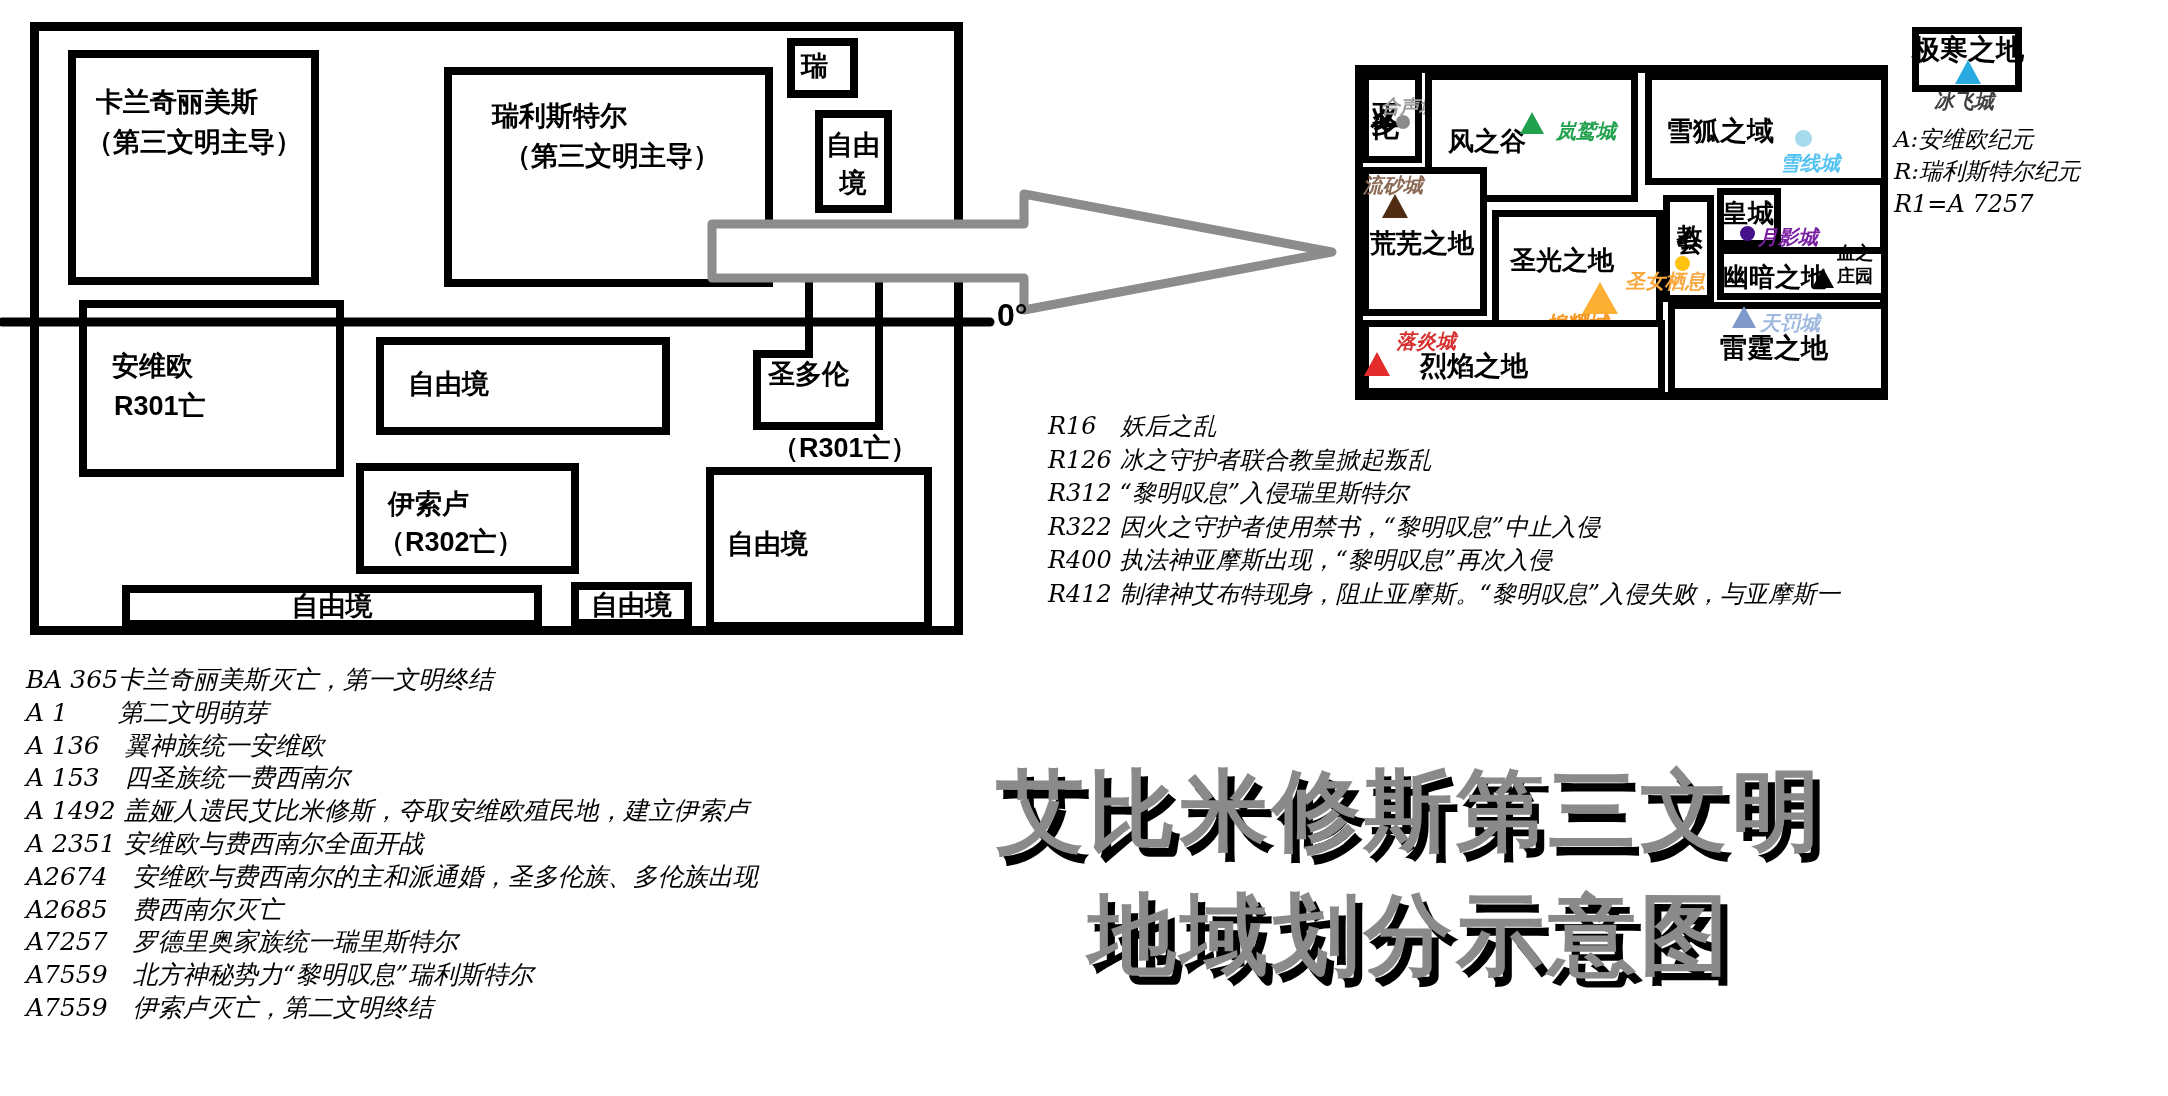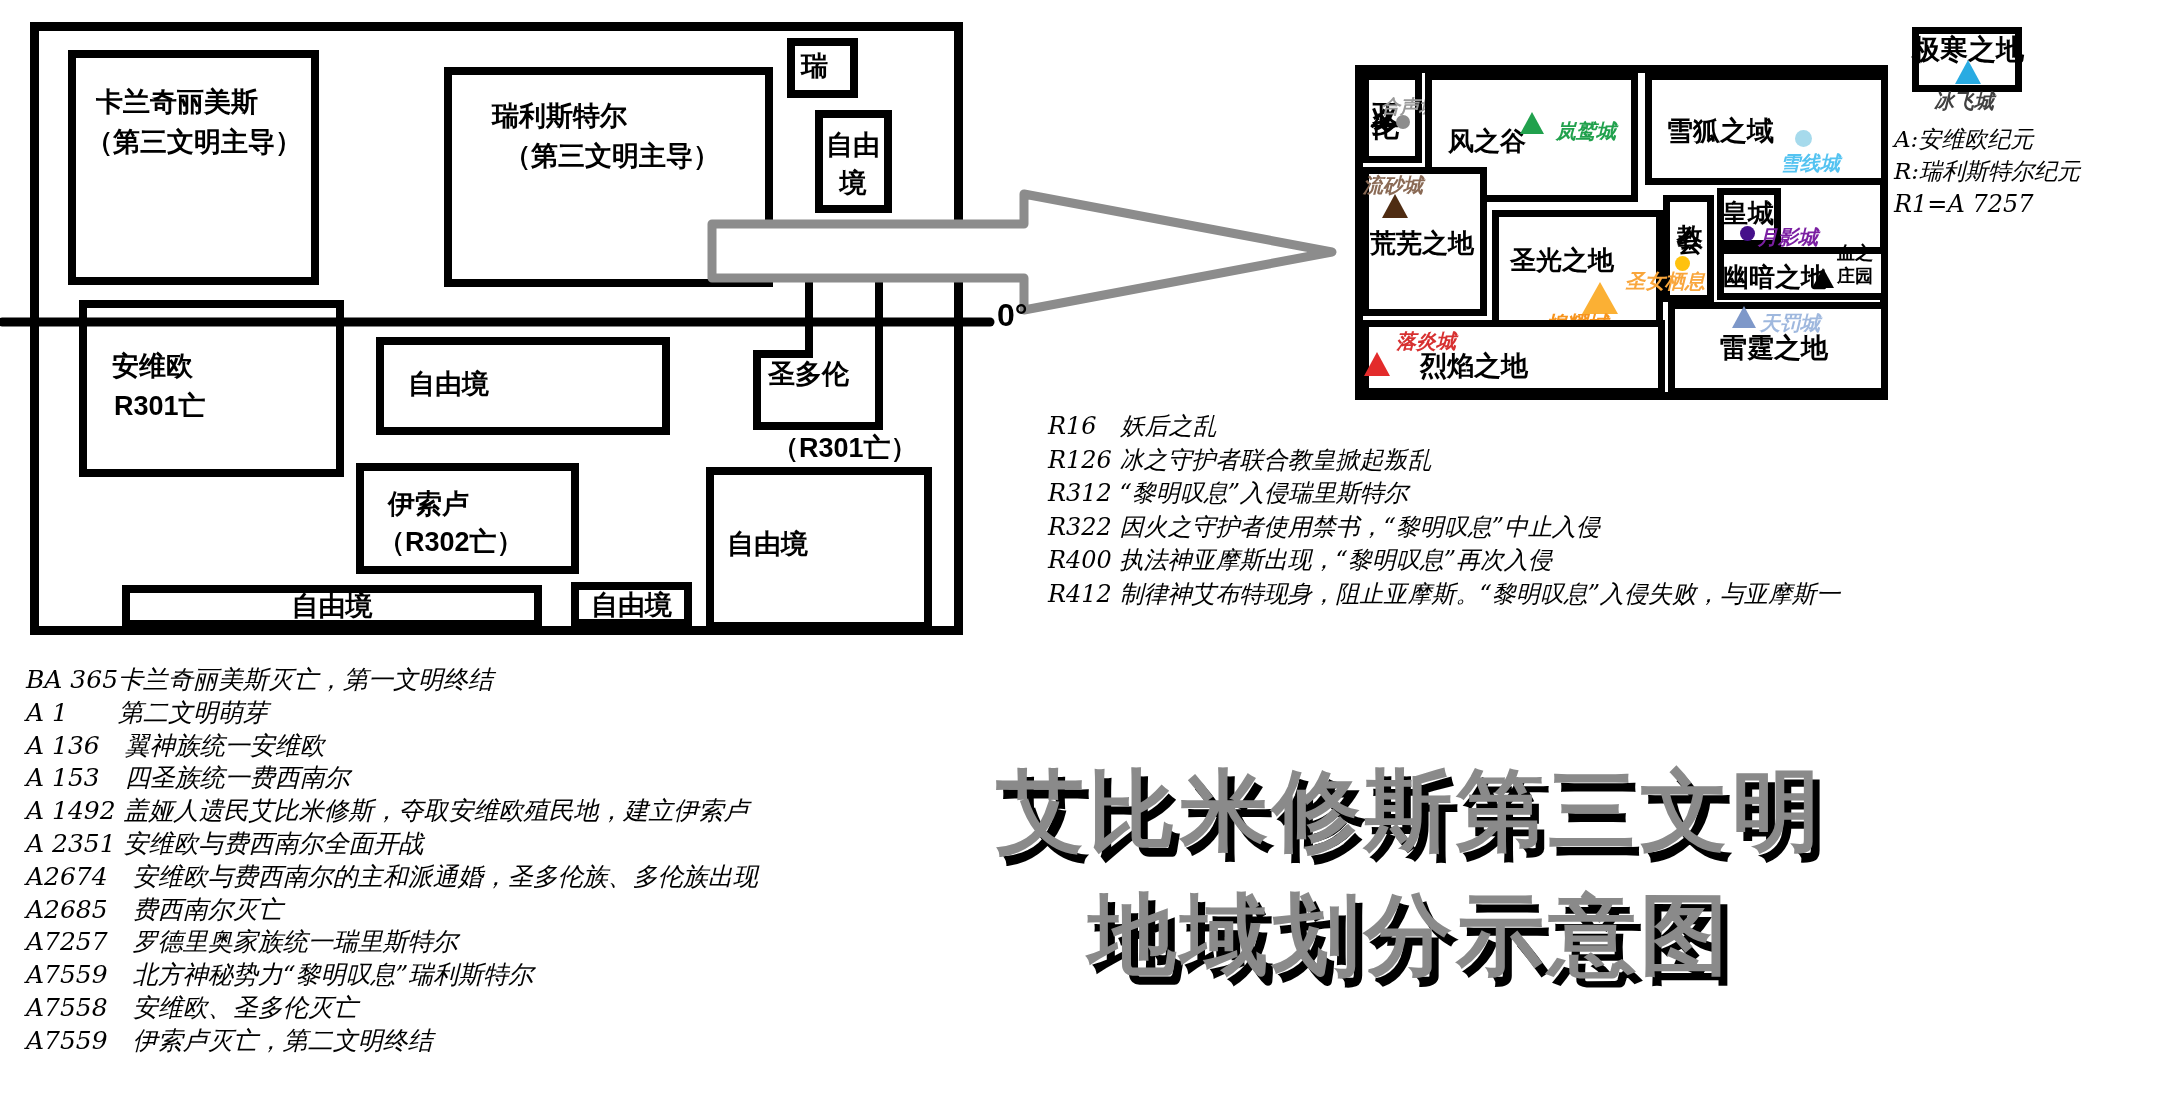--- a/index.html
+++ b/index.html
@@ -161,7 +161,6 @@
   <div>A2685　费西南尔灭亡</div>
   <div>A7257　罗德里奥家族统一瑞里斯特尔</div>
   <div>A7559　北方神秘势力“黎明叹息”瑞利斯特尔</div>
-  <div>A7558　安维欧、圣多伦灭亡</div>
   <div>A7559　伊索卢灭亡，第二文明终结</div>
 </div>
 

